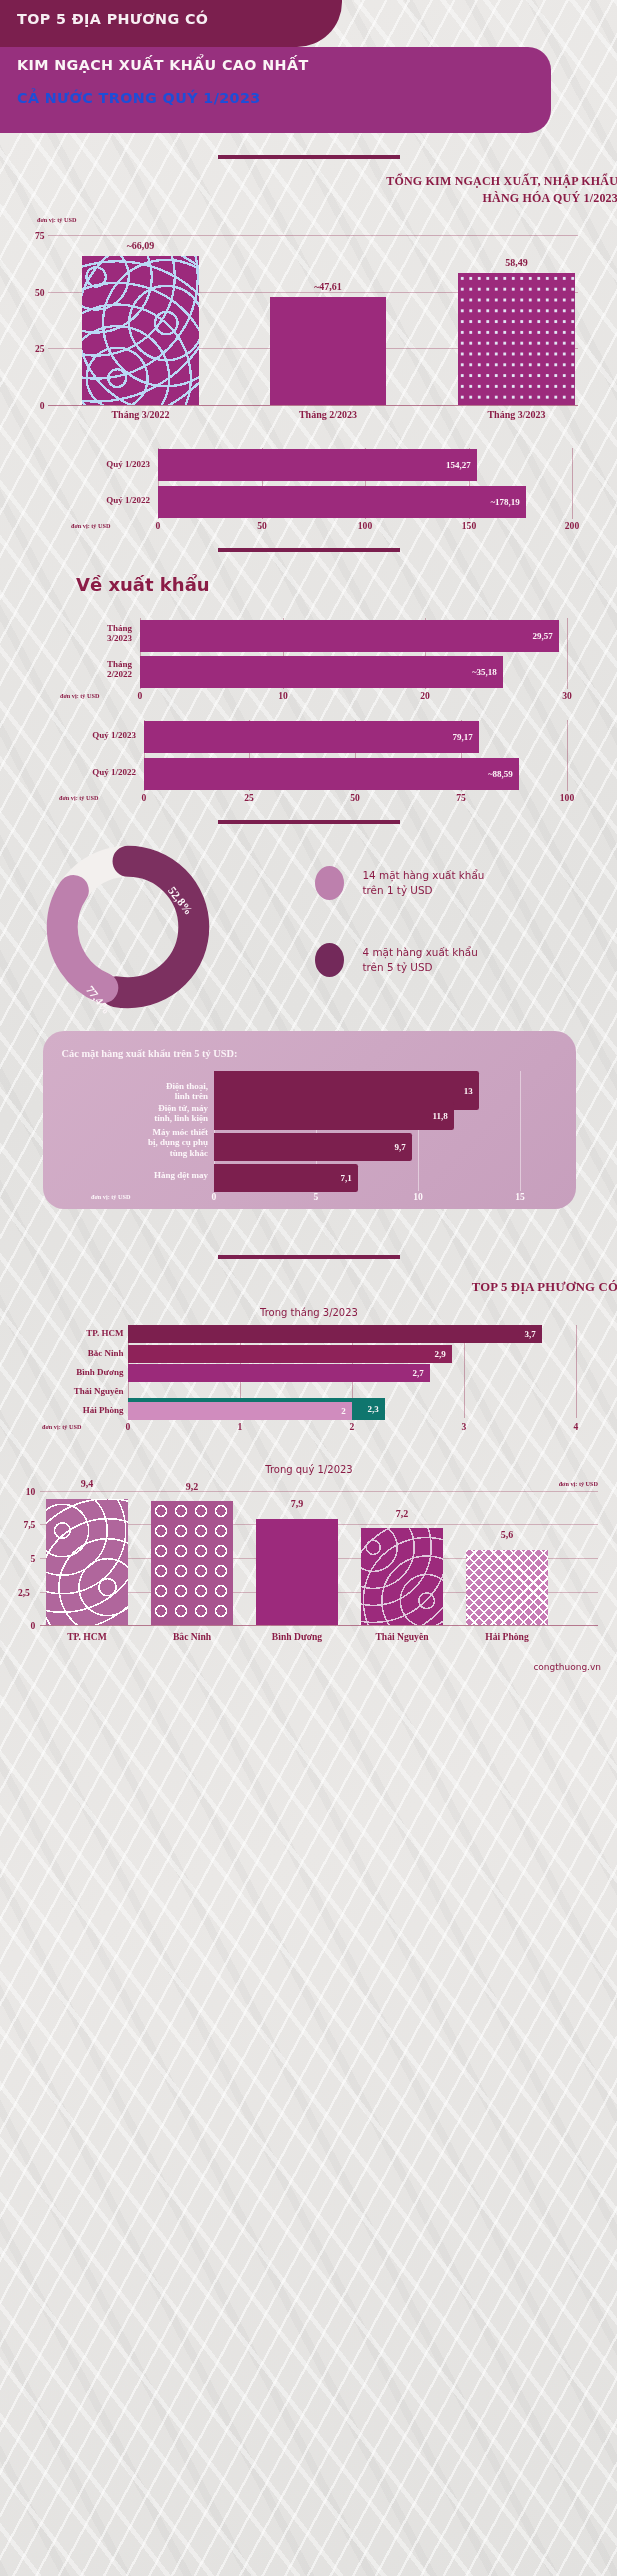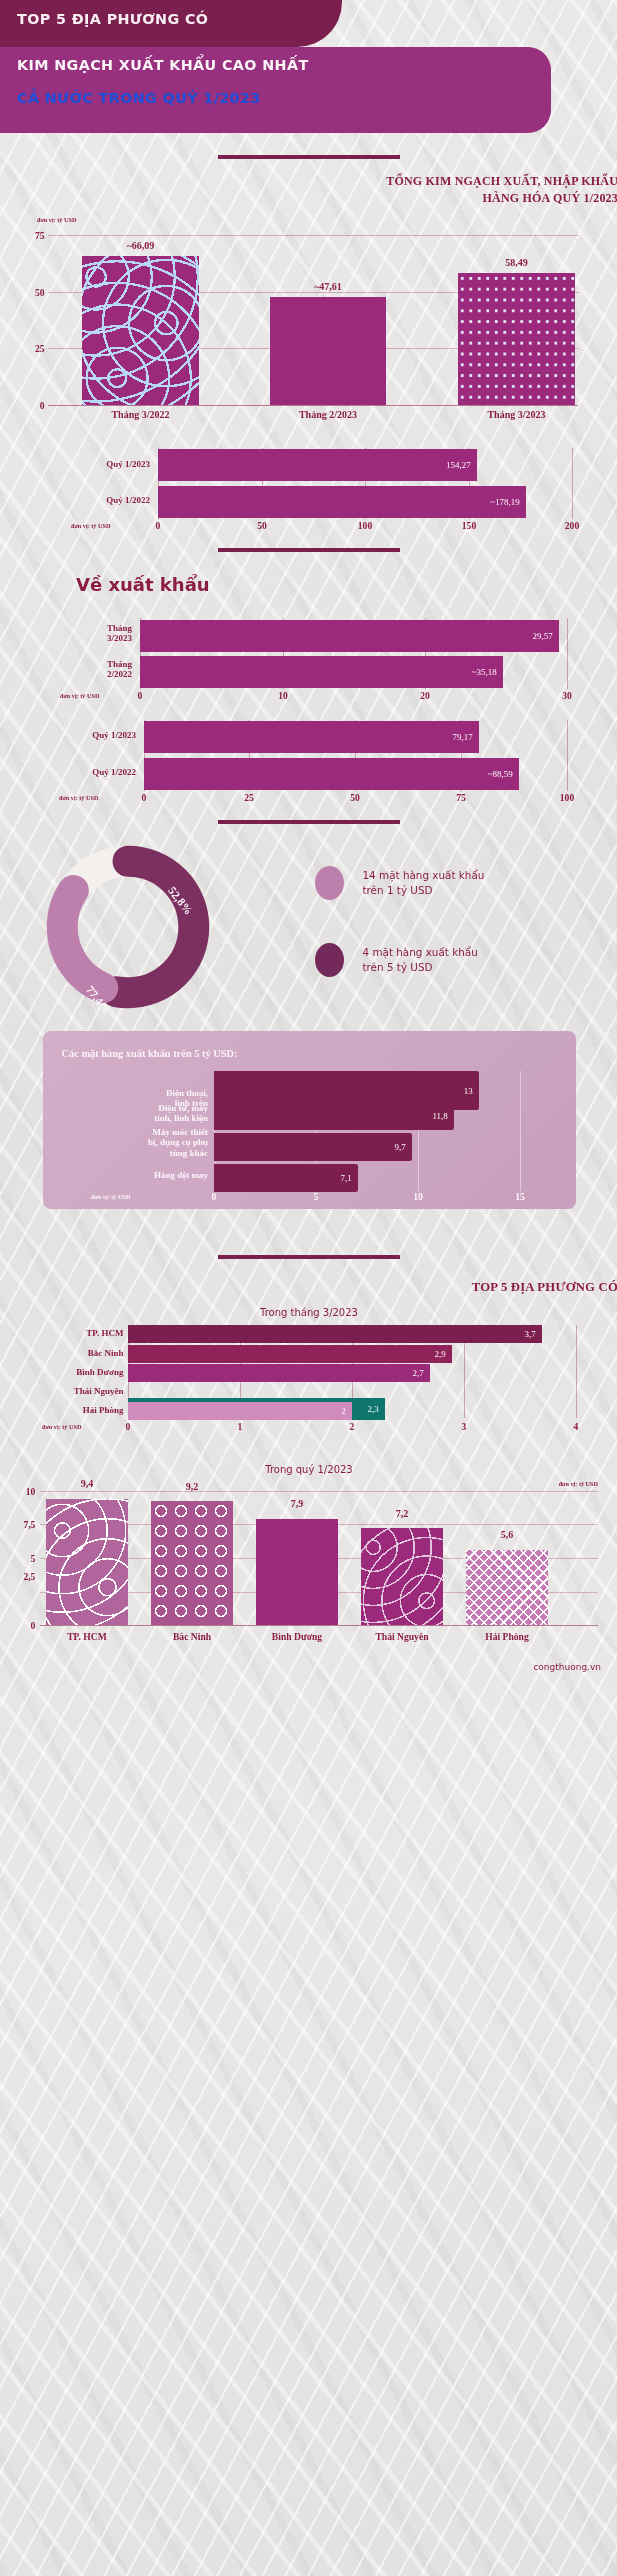--- a/index.html
+++ b/index.html
@@ -70,7 +70,7 @@
     color: #8b1c46; font-weight: bold; font-size: 9px;
     font-family: "Liberation Serif", serif; line-height: 1.15; text-align: right;
   }
-  .val-in { color: #fdf6f8; font-weight: normal; font-size: 9px;
+  .val-in { color: #fdf6f8; font-weight: bold; font-size: 9px;
     font-family: "Liberation Serif", serif; }
   .val-out { color: #8b1c46; font-weight: bold; font-size: 10px;
     font-family: "Liberation Serif", serif; }

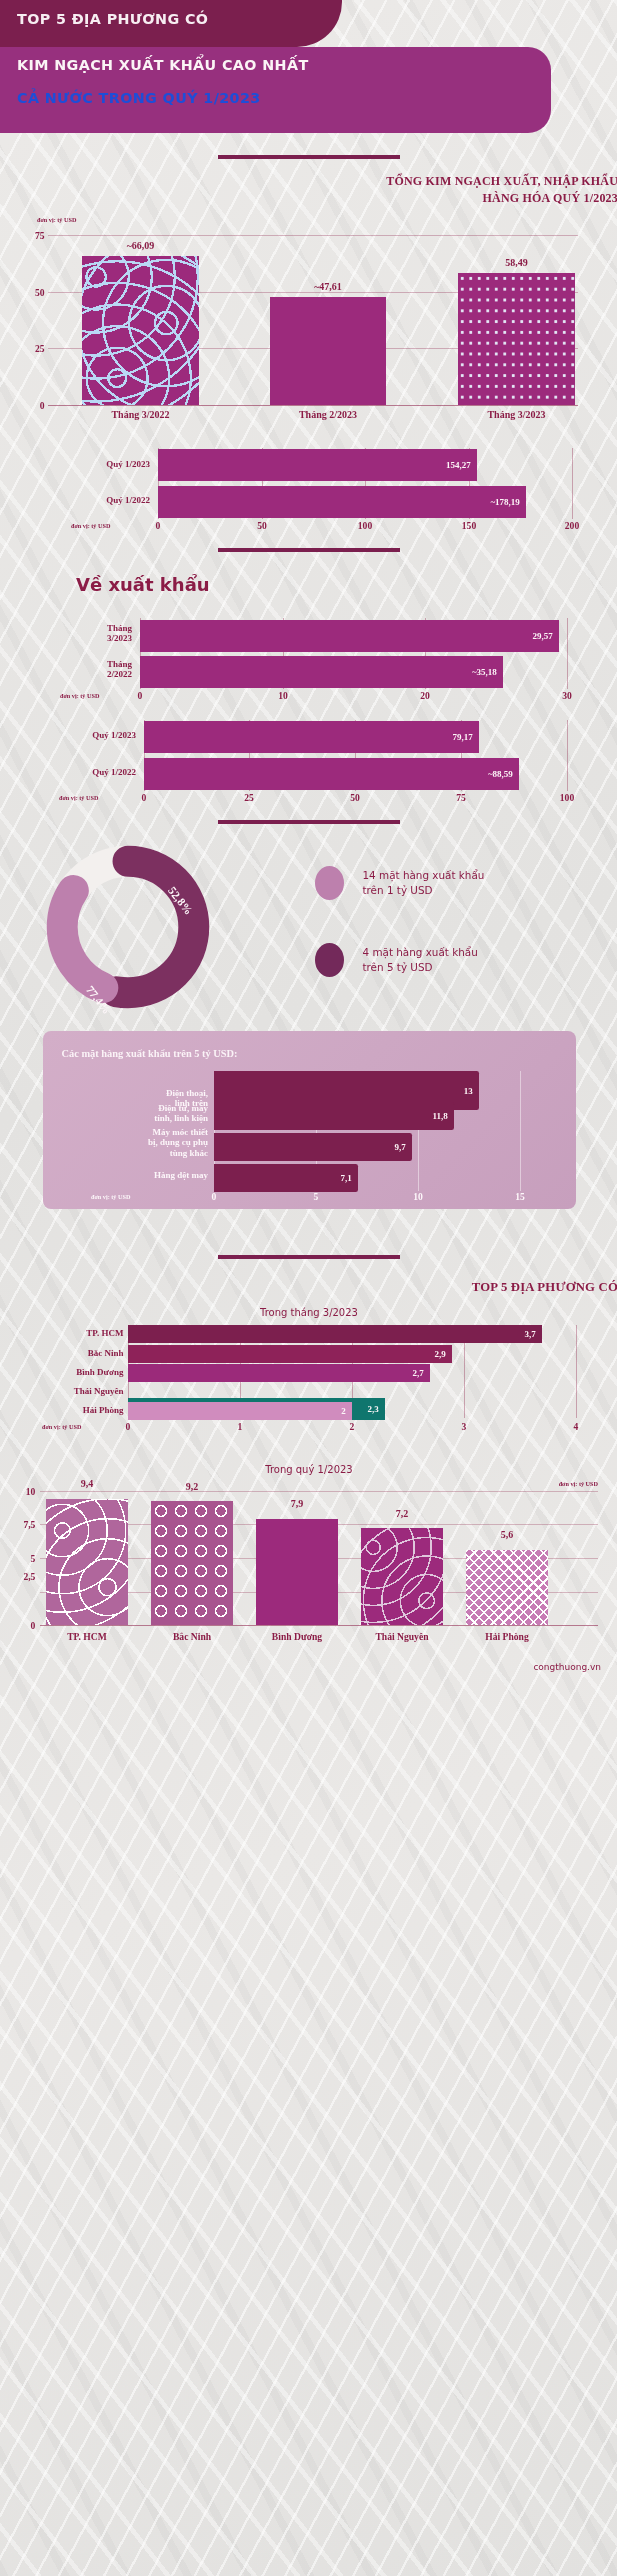--- a/index.html
+++ b/index.html
@@ -114,7 +114,7 @@
   .card {
     position: absolute; left: 43px; top: 0; width: 533px; height: 178px;
     background: linear-gradient(135deg, #d3aec8 0%, #cda7c3 50%, #c79fbd 100%);
-    border-radius: 8px;
+    border-radius: 21px;
   }
   .card-title { color: #fbf3f7; font-weight: bold; font-size: 10.4px;
                 font-family: "Liberation Serif", serif; }

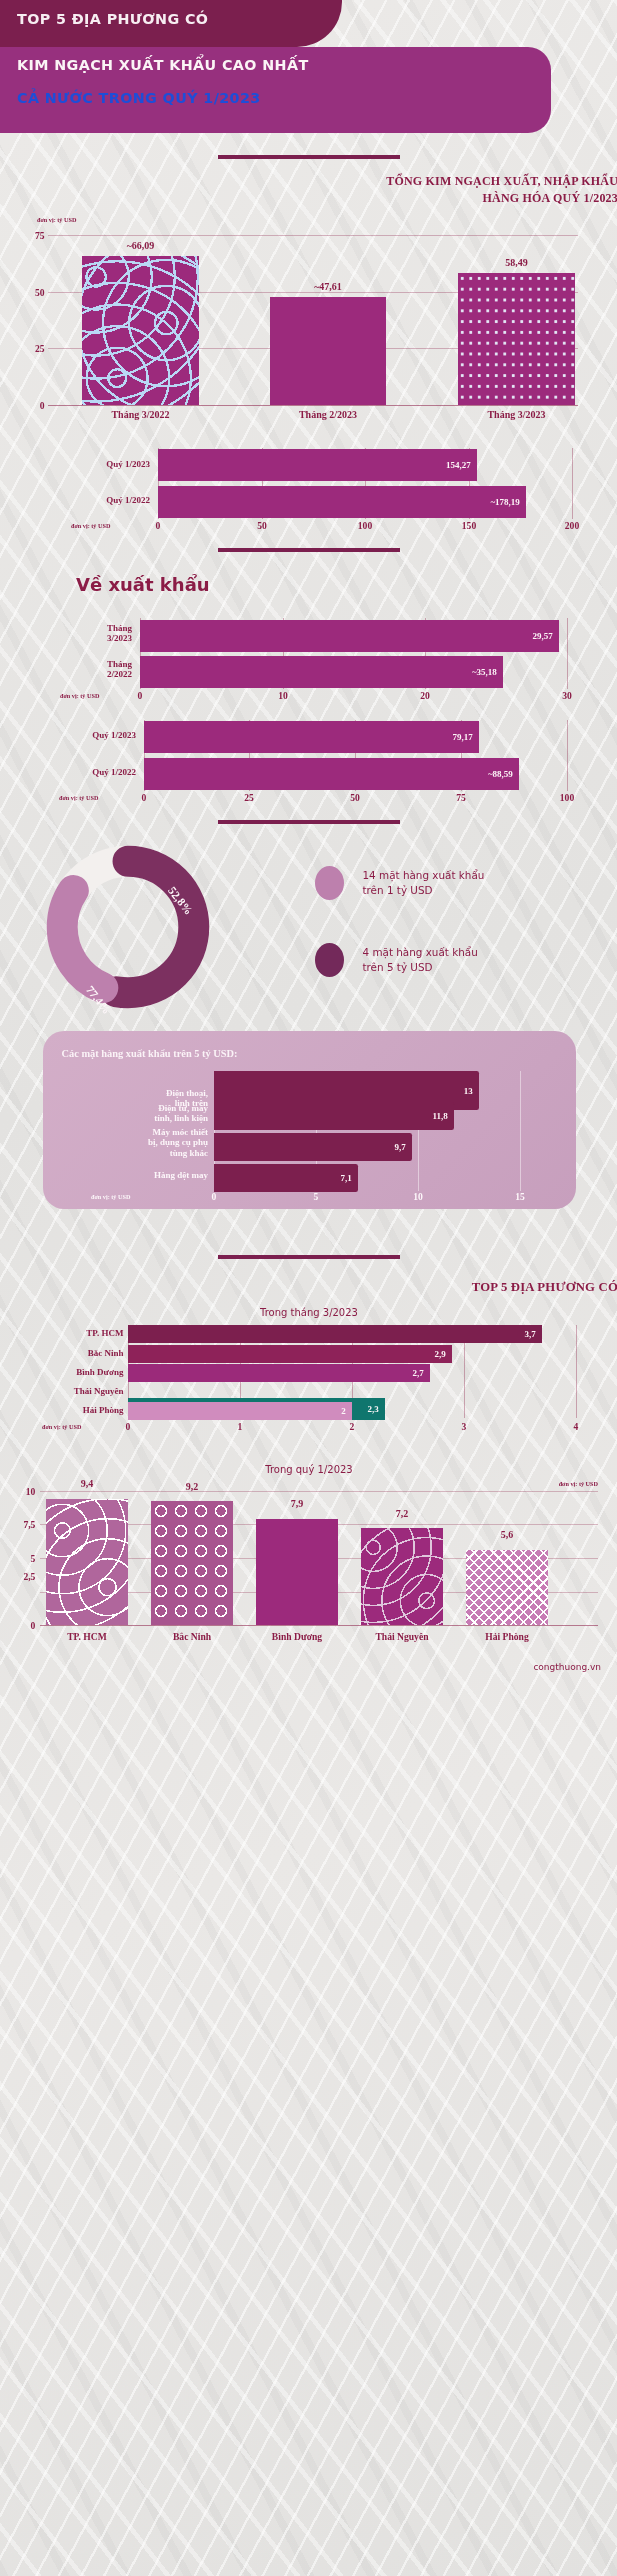--- a/index.html
+++ b/index.html
@@ -313,7 +313,7 @@
         <div class="hbar" style="left:171px;top:0px;width:265px;height:39px;border-radius:0 2.3px 2.3px 0">
           <span class="val-in">13</span>
         </div>
-        <div class="hrow-lbl catlbl" style="left:45px;top:17px;width:120px">
+        <div class="hrow-lbl catlbl" style="left:45px;top:10px;width:120px">
           <div>Điện thoại,</div>
             <div>linh trên</div>
         </div>

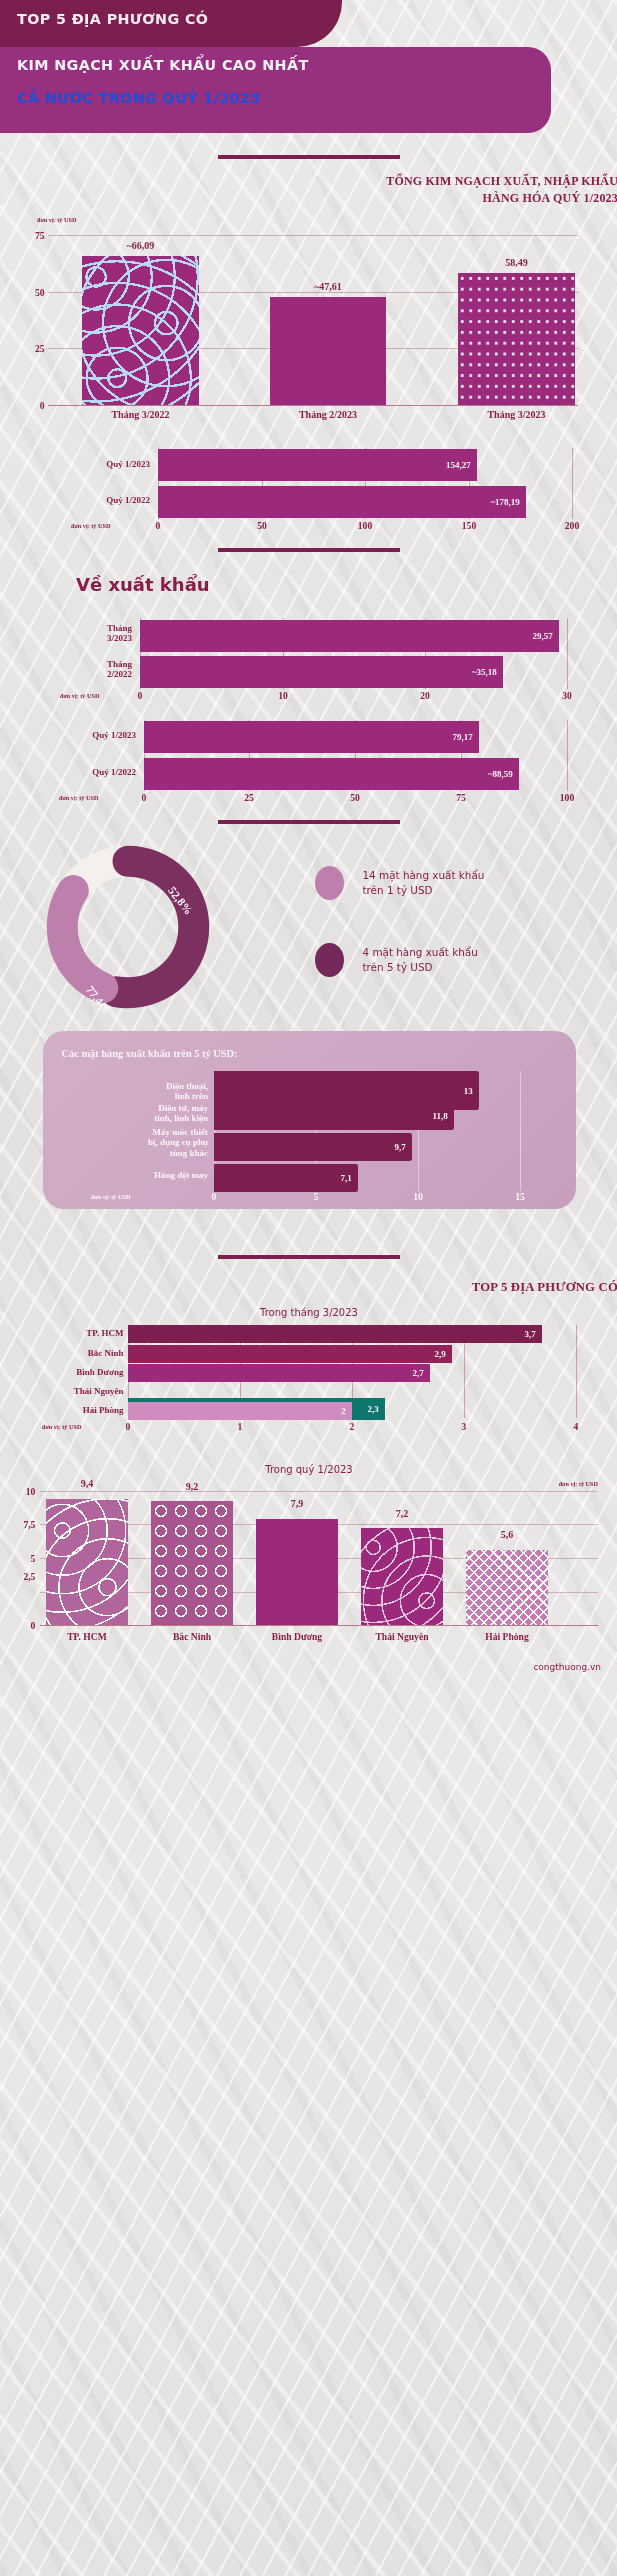--- a/index.html
+++ b/index.html
@@ -413,7 +413,7 @@
     <div class="axlbl" style="position:absolute;left:12.4px;top:10.8px;width:23px;text-align:right;transform:translateY(-50%)">10</div>
     <div class="axlbl" style="position:absolute;left:12.4px;top:44px;width:23px;text-align:right;transform:translateY(-50%)">7,5</div>
     <div class="axlbl" style="position:absolute;left:12.4px;top:78px;width:23px;text-align:right;transform:translateY(-50%)">5</div>
-    <div class="axlbl" style="position:absolute;left:12.4px;top:96px;width:23px;text-align:right;transform:translateY(-50%)">2,5</div>
+    <div class="axlbl" style="position:absolute;left:12.4px;top:112px;width:23px;text-align:center;transform:translateY(-50%)">2,5</div>
     <div class="axlbl" style="position:absolute;left:12.4px;top:145px;width:23px;text-align:right;transform:translateY(-50%)">0</div>
 
     <div style="position:absolute;left:46px;bottom:23px;width:82px;height:126px;background:#b0669c;

